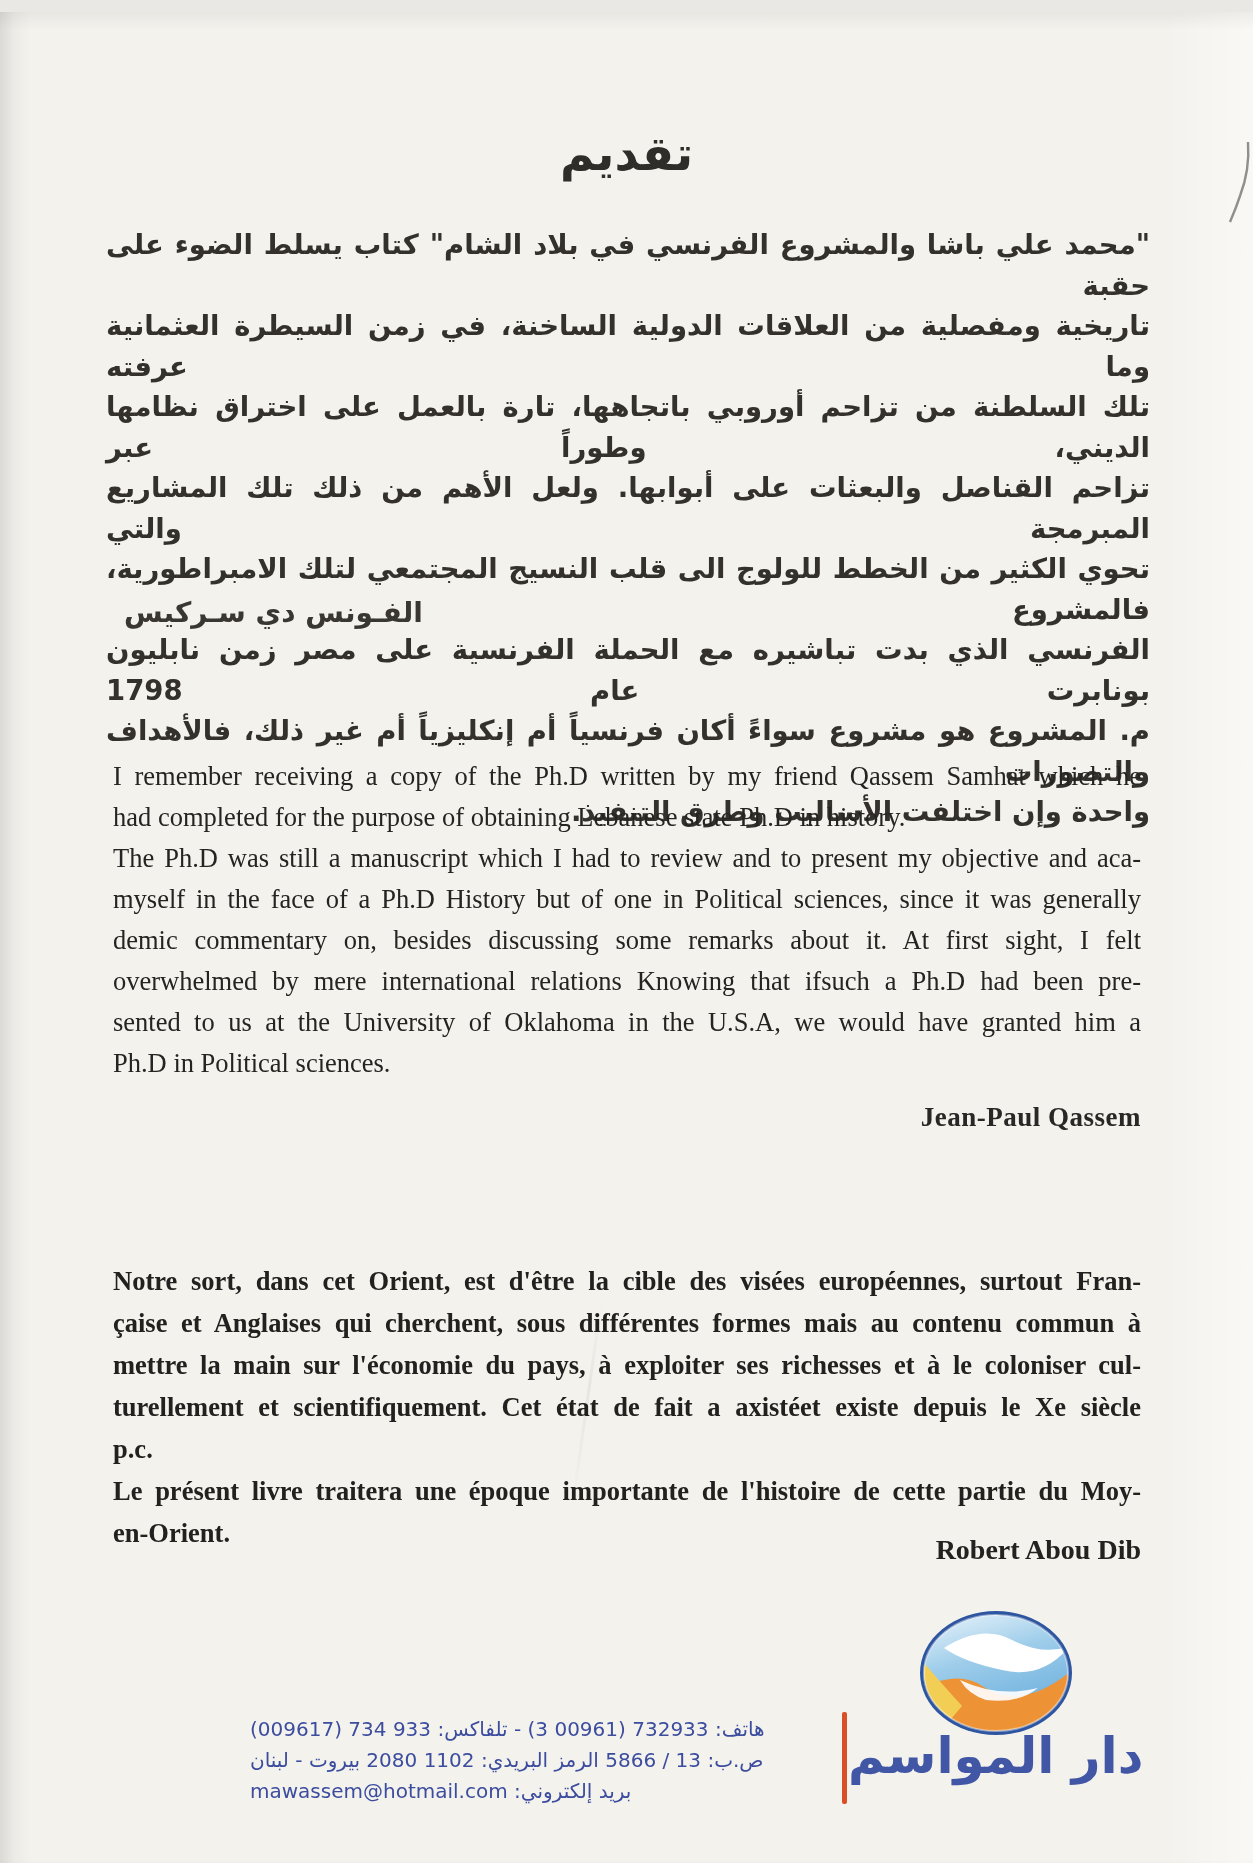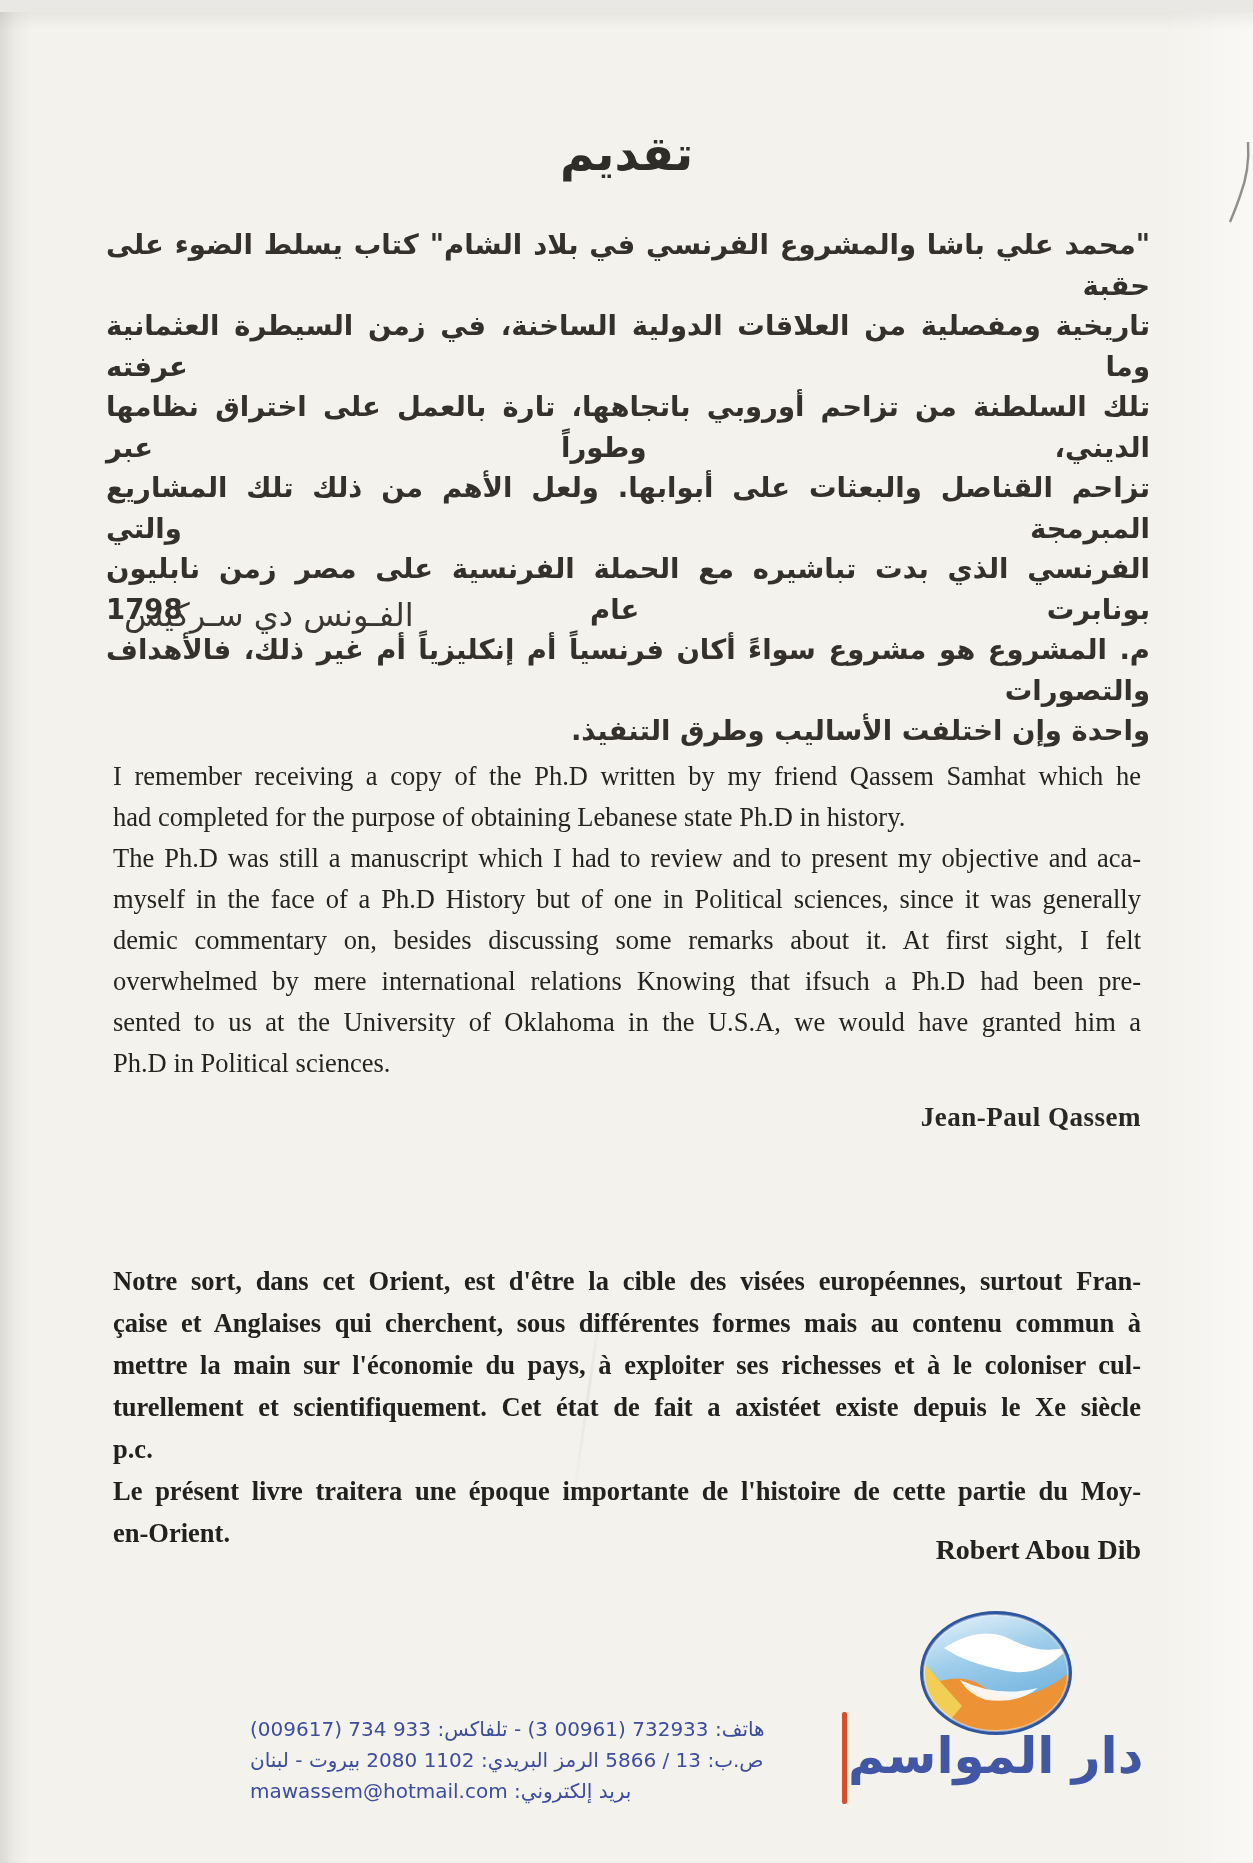--- a/index.html
+++ b/index.html
@@ -114,6 +114,7 @@
       <div class="tline">تاريخية ومفصلية من العلاقات الدولية الساخنة، في زمن السيطرة العثمانية وما عرفته</div>
       <div class="tline">تلك السلطنة من تزاحم أوروبي باتجاهها، تارة بالعمل على اختراق نظامها الديني، وطوراً عبر</div>
       <div class="tline">تزاحم القناصل والبعثات على أبوابها. ولعل الأهم من ذلك تلك المشاريع المبرمجة والتي</div>
+      <div class="tline">تحوي الكثير من الخطط للولوج الى قلب النسيج المجتمعي لتلك الامبراطورية، فالمشروع</div>
       <div class="tline">الفرنسي الذي بدت تباشيره مع الحملة الفرنسية على مصر زمن نابليون بونابرت عام 1798</div>
       <div class="tline">م. المشروع هو مشروع سواءً أكان فرنسياً أم إنكليزياً أم غير ذلك، فالأهداف والتصورات</div>
       <div class="tline">واحدة وإن اختلفت الأساليب وطرق التنفيذ.</div>

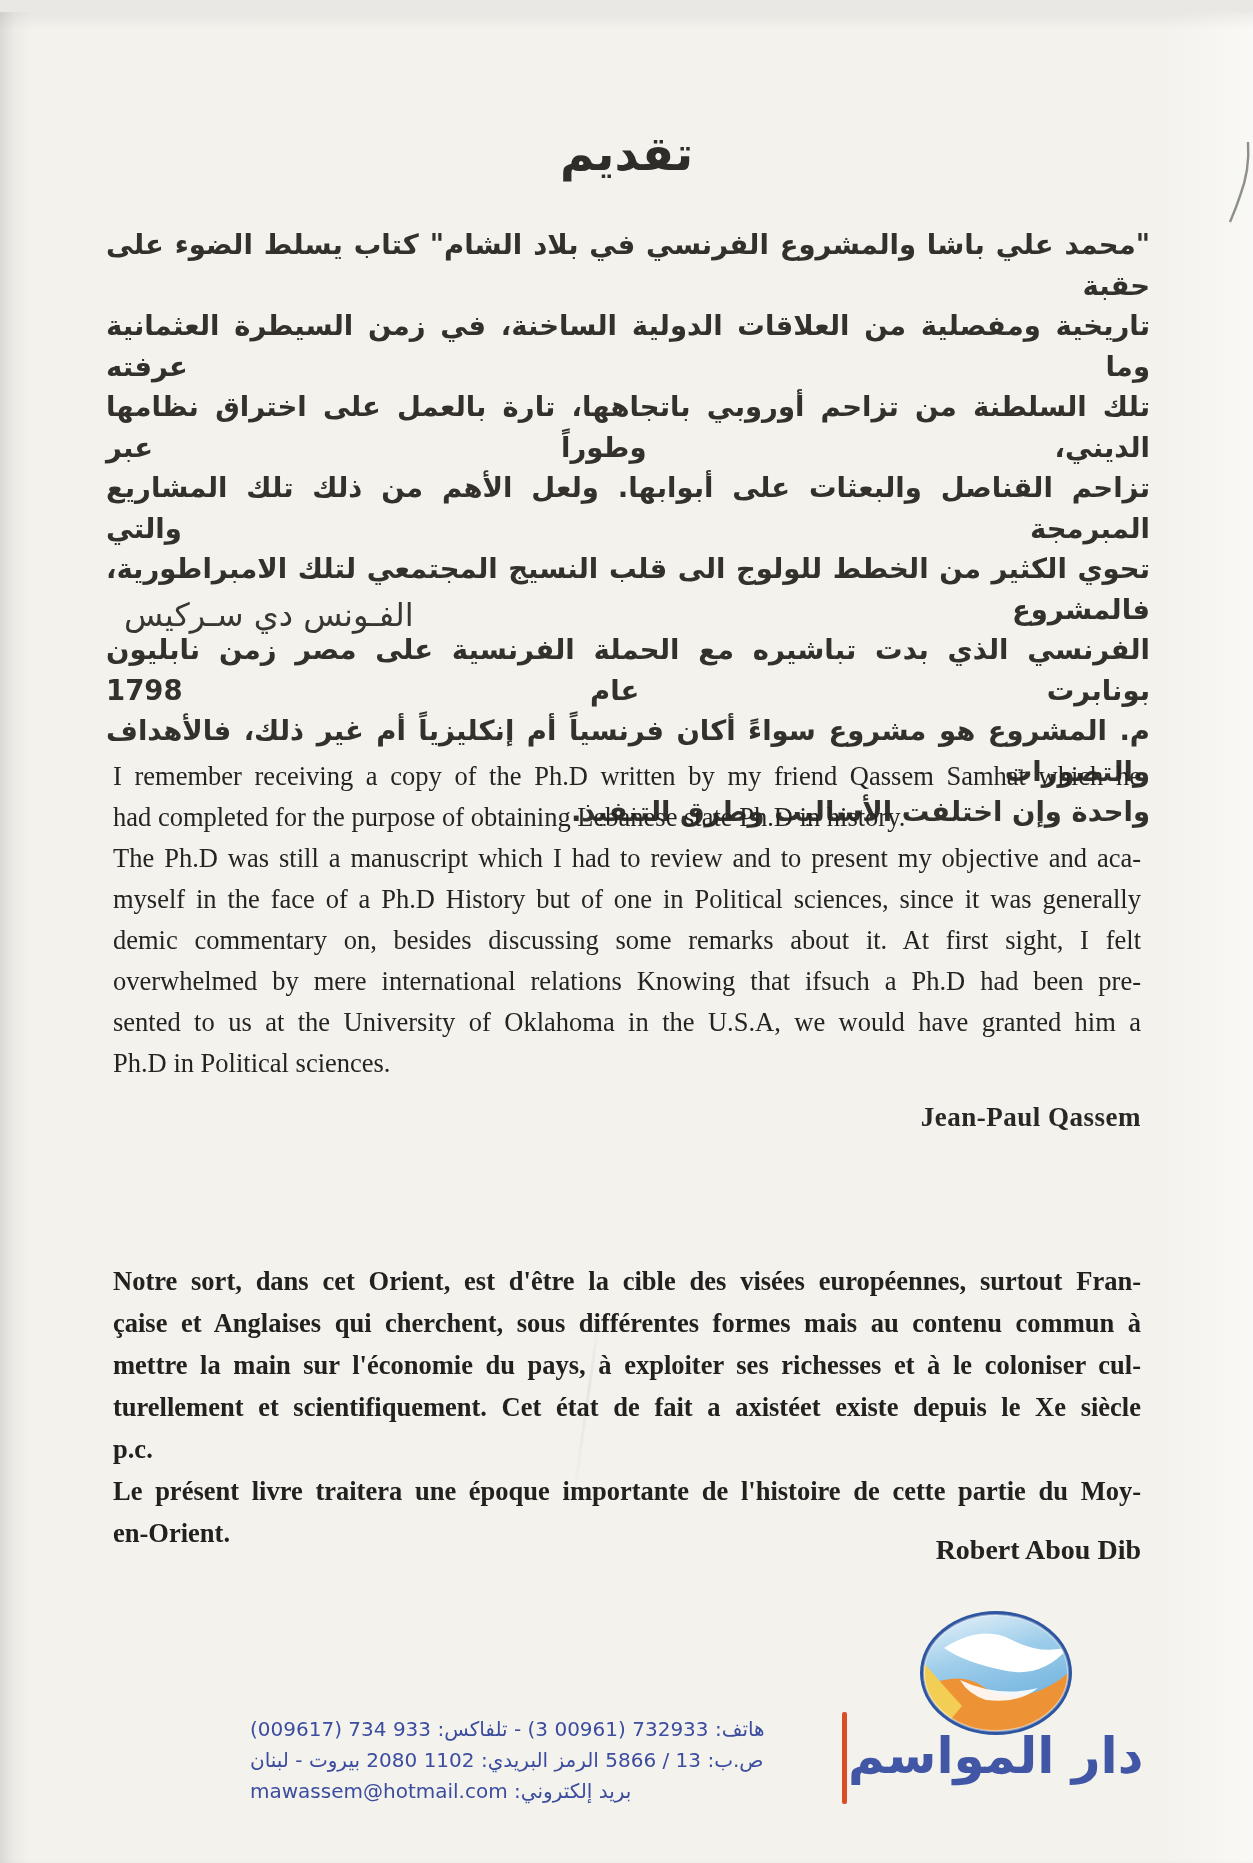--- a/index.html
+++ b/index.html
@@ -37,7 +37,7 @@
     top:584px;left:124px;
     direction:rtl;
     font-family:"DejaVu Sans", sans-serif;
-    font-weight:normal;font-size:32px;
+    font-weight:bold;font-size:28px;
     color:#3a3733;
   }
   

